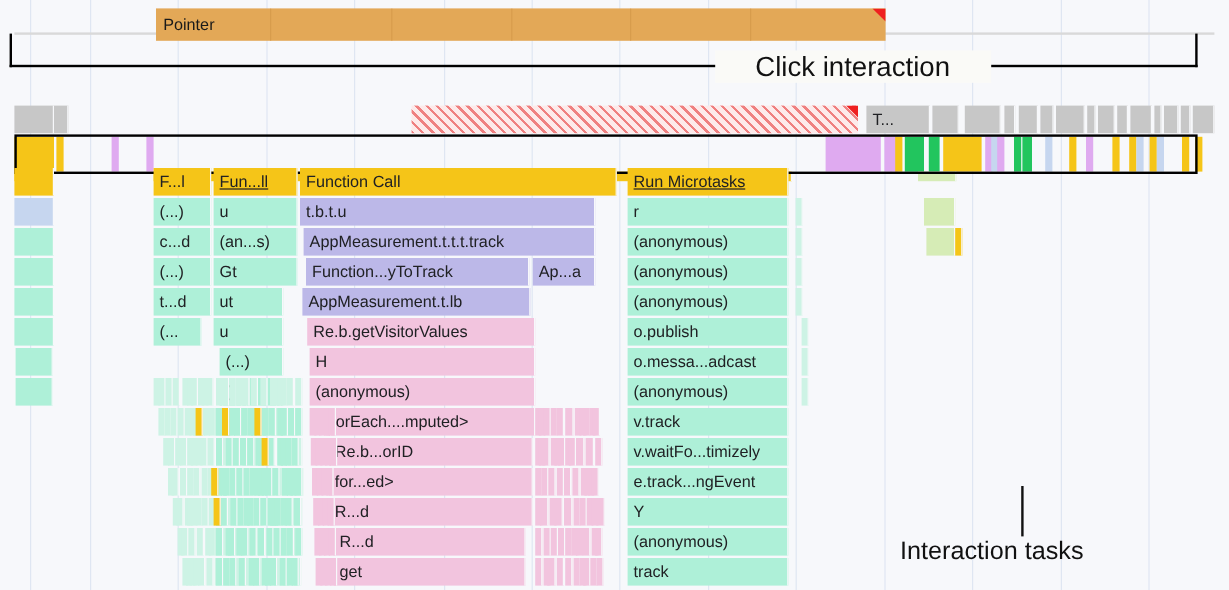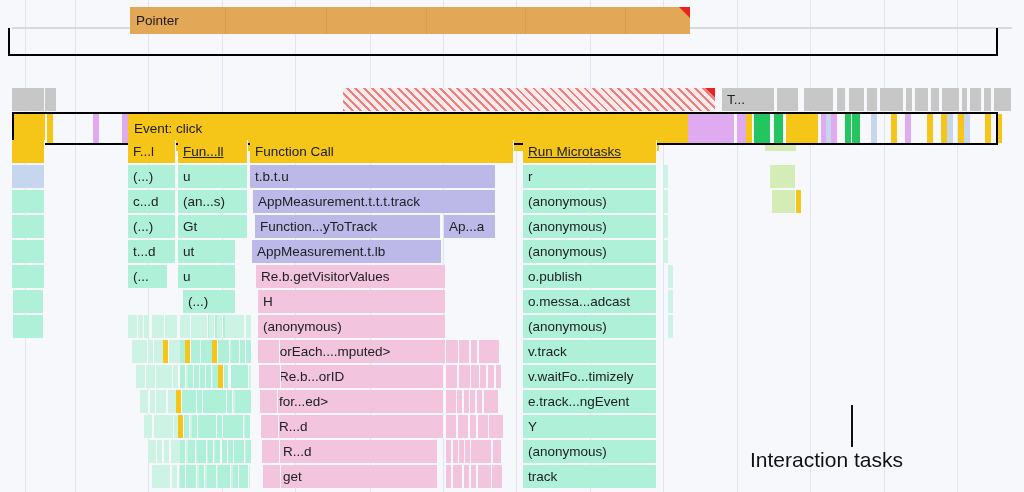--- a/index.html
+++ b/index.html
@@ -38,7 +38,7 @@
   
   .pointer-track { position:absolute; left:12px; right:12px; top:27px; height:2px; background:#d9d9d9; }
   .pointer-bar {
-    position:absolute; left:130px; top:7px; width:560px; height:27px;
+    position:absolute; left:130px; top:7px; width:608px; height:27px;
     background:#e3a857; color:#1a1a1a; font-size:13.5px; line-height:27px;
     padding-left:6px; white-space:nowrap; overflow:hidden;
   }

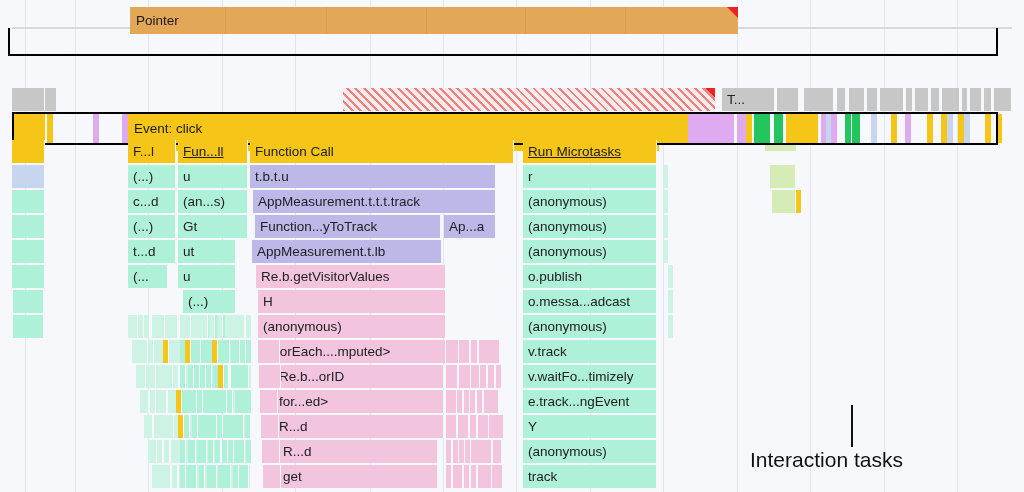--- a/index.html
+++ b/index.html
@@ -113,6 +113,7 @@
   </div>
 
   <div class="bracket bracket-top"></div>
+  <div class="label-click">Click interaction</div>
 
   <div class="task-row">
     <div class="bar gray" style="left:12px;  width:33px;"></div>

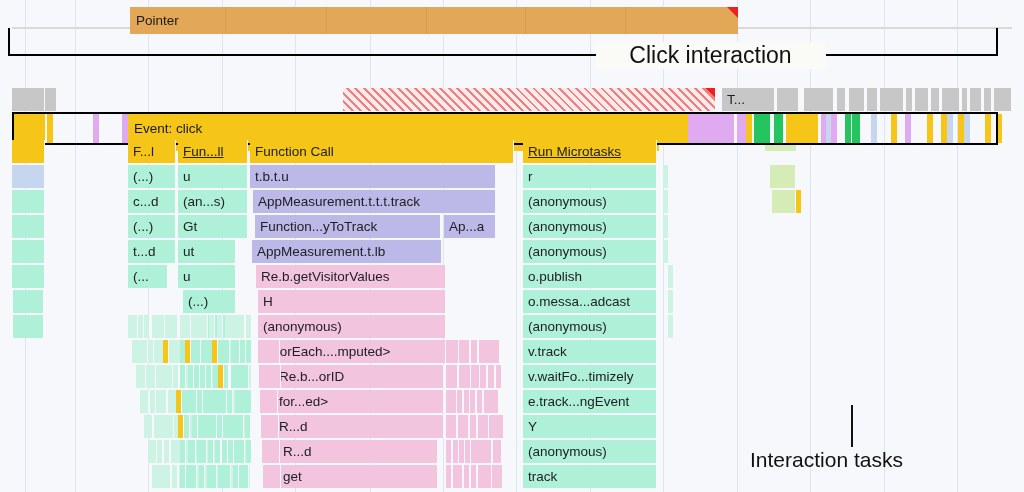--- a/index.html
+++ b/index.html
@@ -143,9 +143,6 @@
     <div class="evt-bar yellow" style="left:47px; width:4px;"></div>
     <div class="evt-bar violet" style="left:93px; width:3px;"></div>
     <div class="evt-bar violet" style="left:122px; width:4px;"></div>
-    <div class="evt-bar yellow" style="left:128px; width:560px;">
-      <span>Event: click</span>
-    </div>
     <div class="evt-bar violet" style="left:688px; width:46px;"></div>
     <div class="evt-bar violet" style="left:737px; width:3px;"></div>
     <div class="evt-bar violet" style="left:742px; width:3px;"></div>

